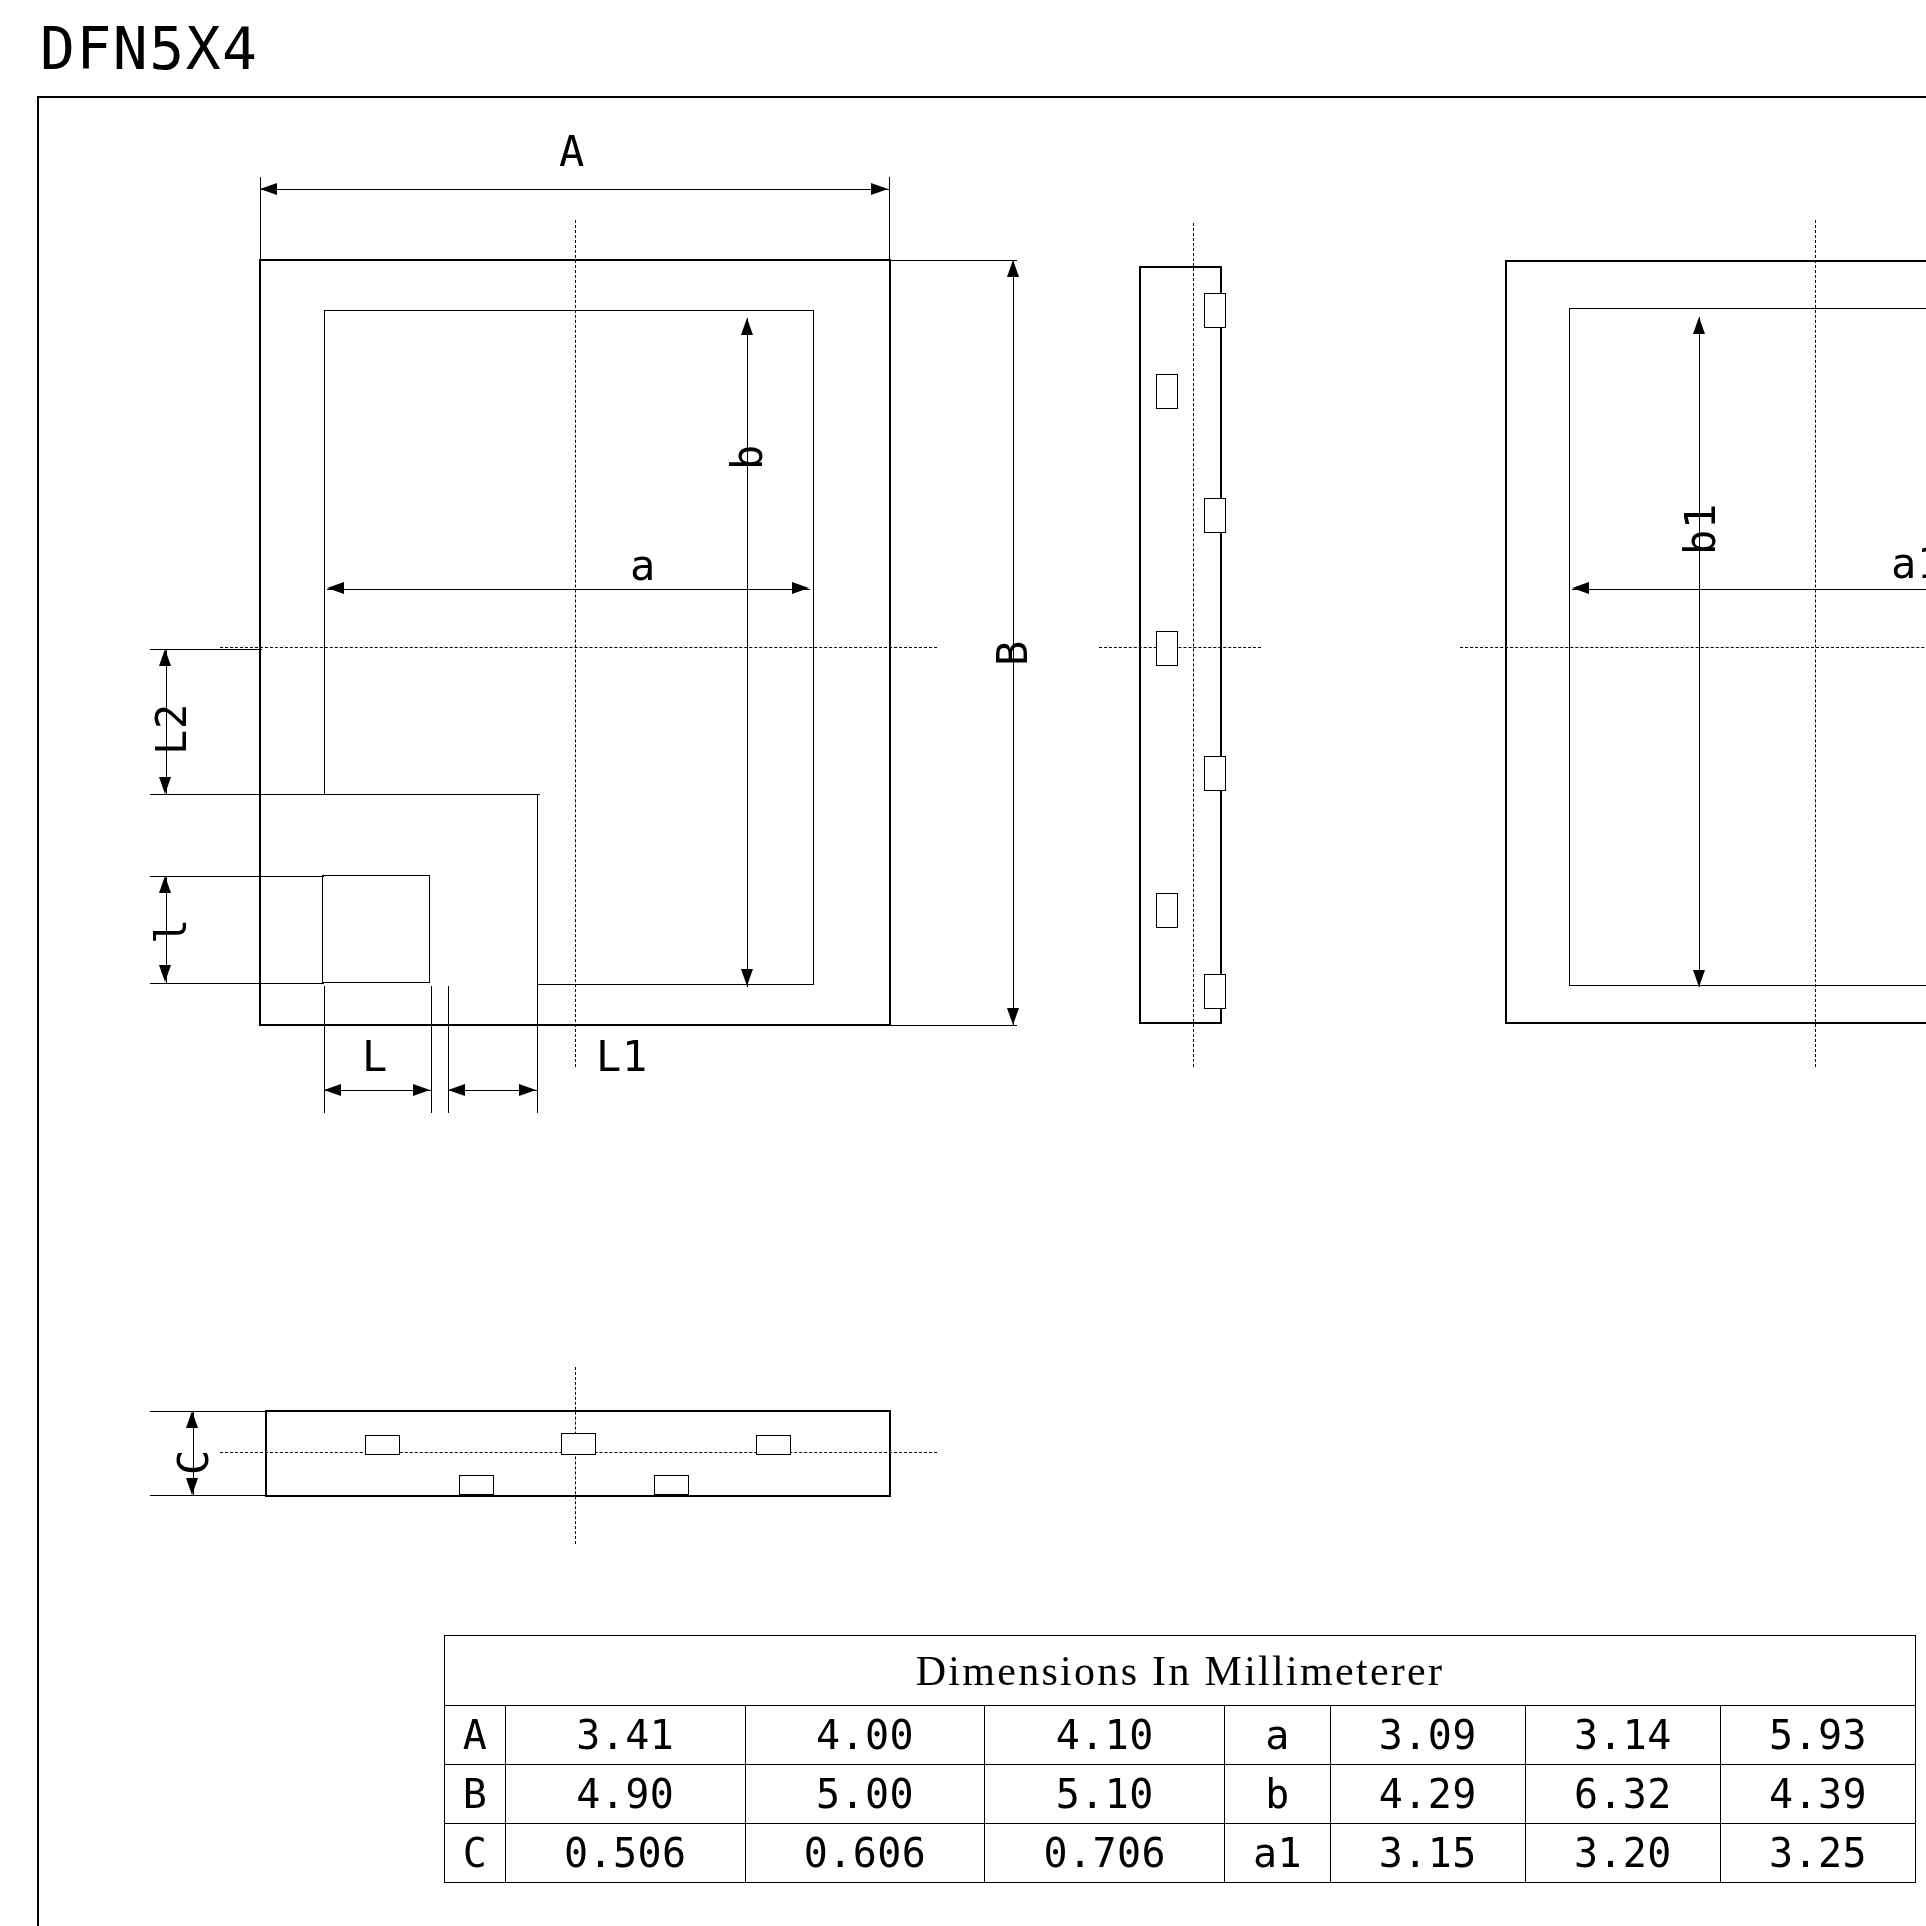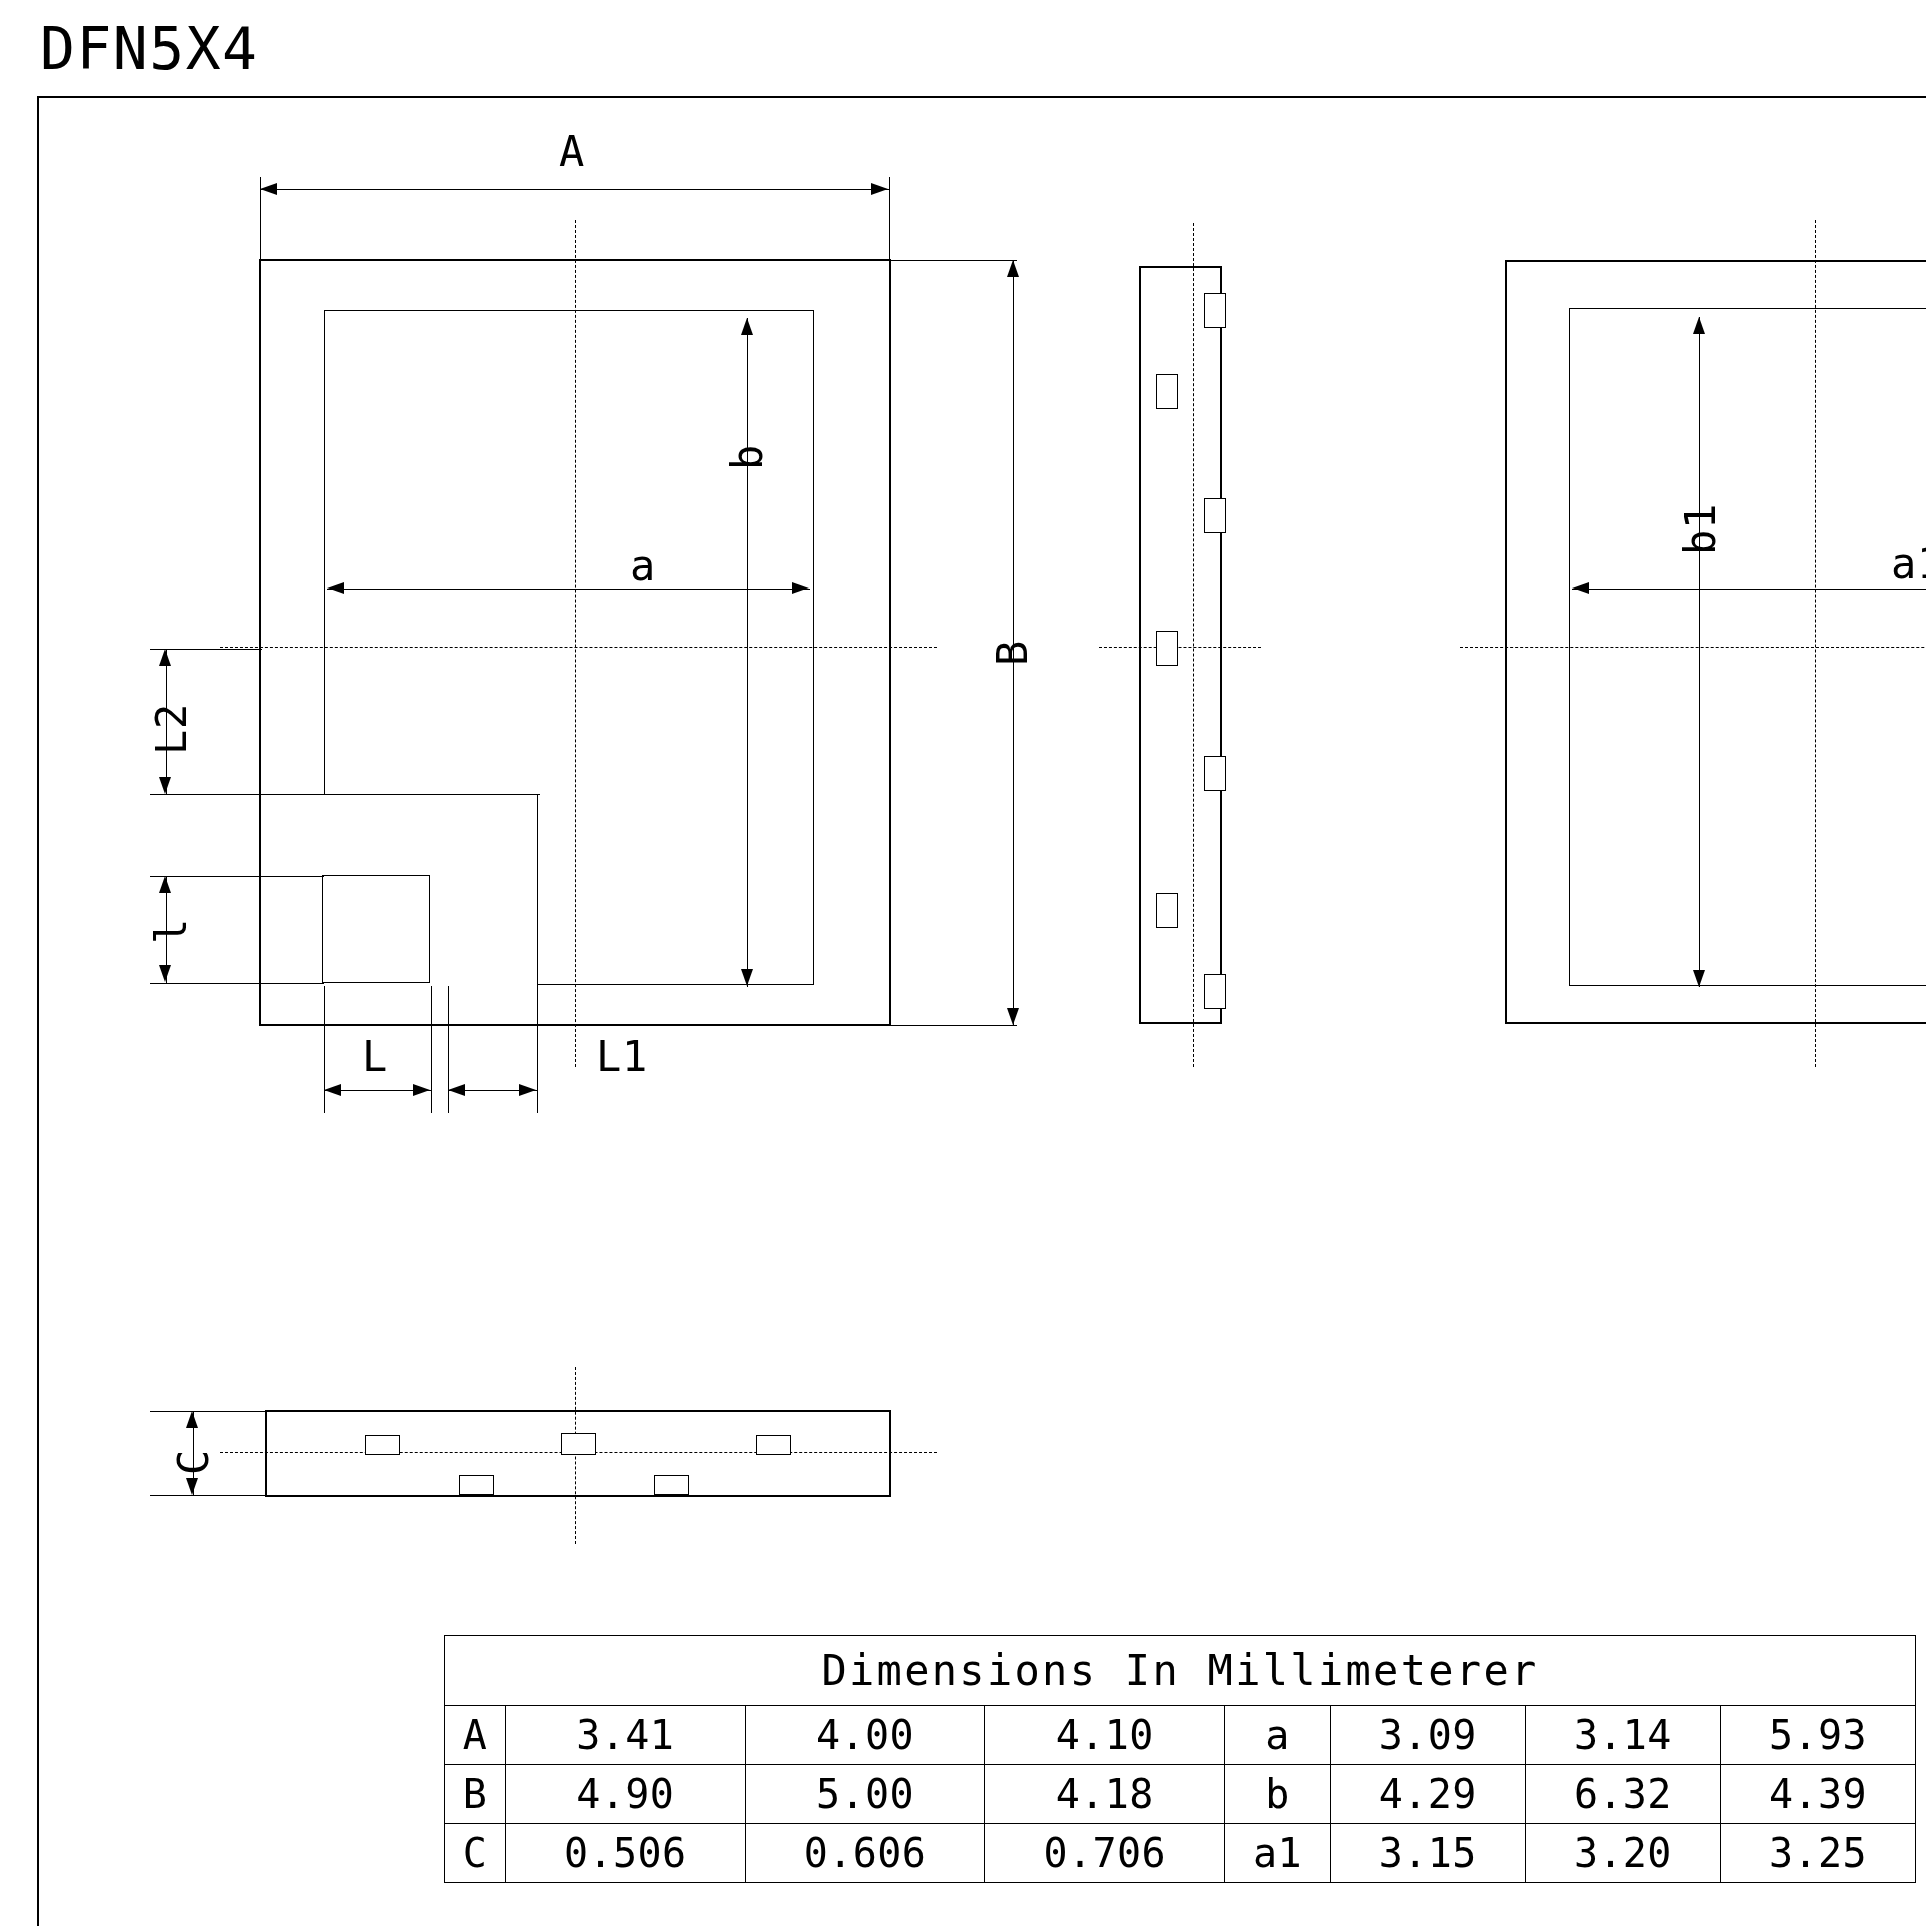--- a/index.html
+++ b/index.html
@@ -137,6 +137,7 @@
     font-size: 42px;
     letter-spacing: 2.3px;
     height: 69px;
+    font-family: Liberation Serif, serif;
   }
   .col-sym { width: 216px; }
   .col-val { width: 162px; }

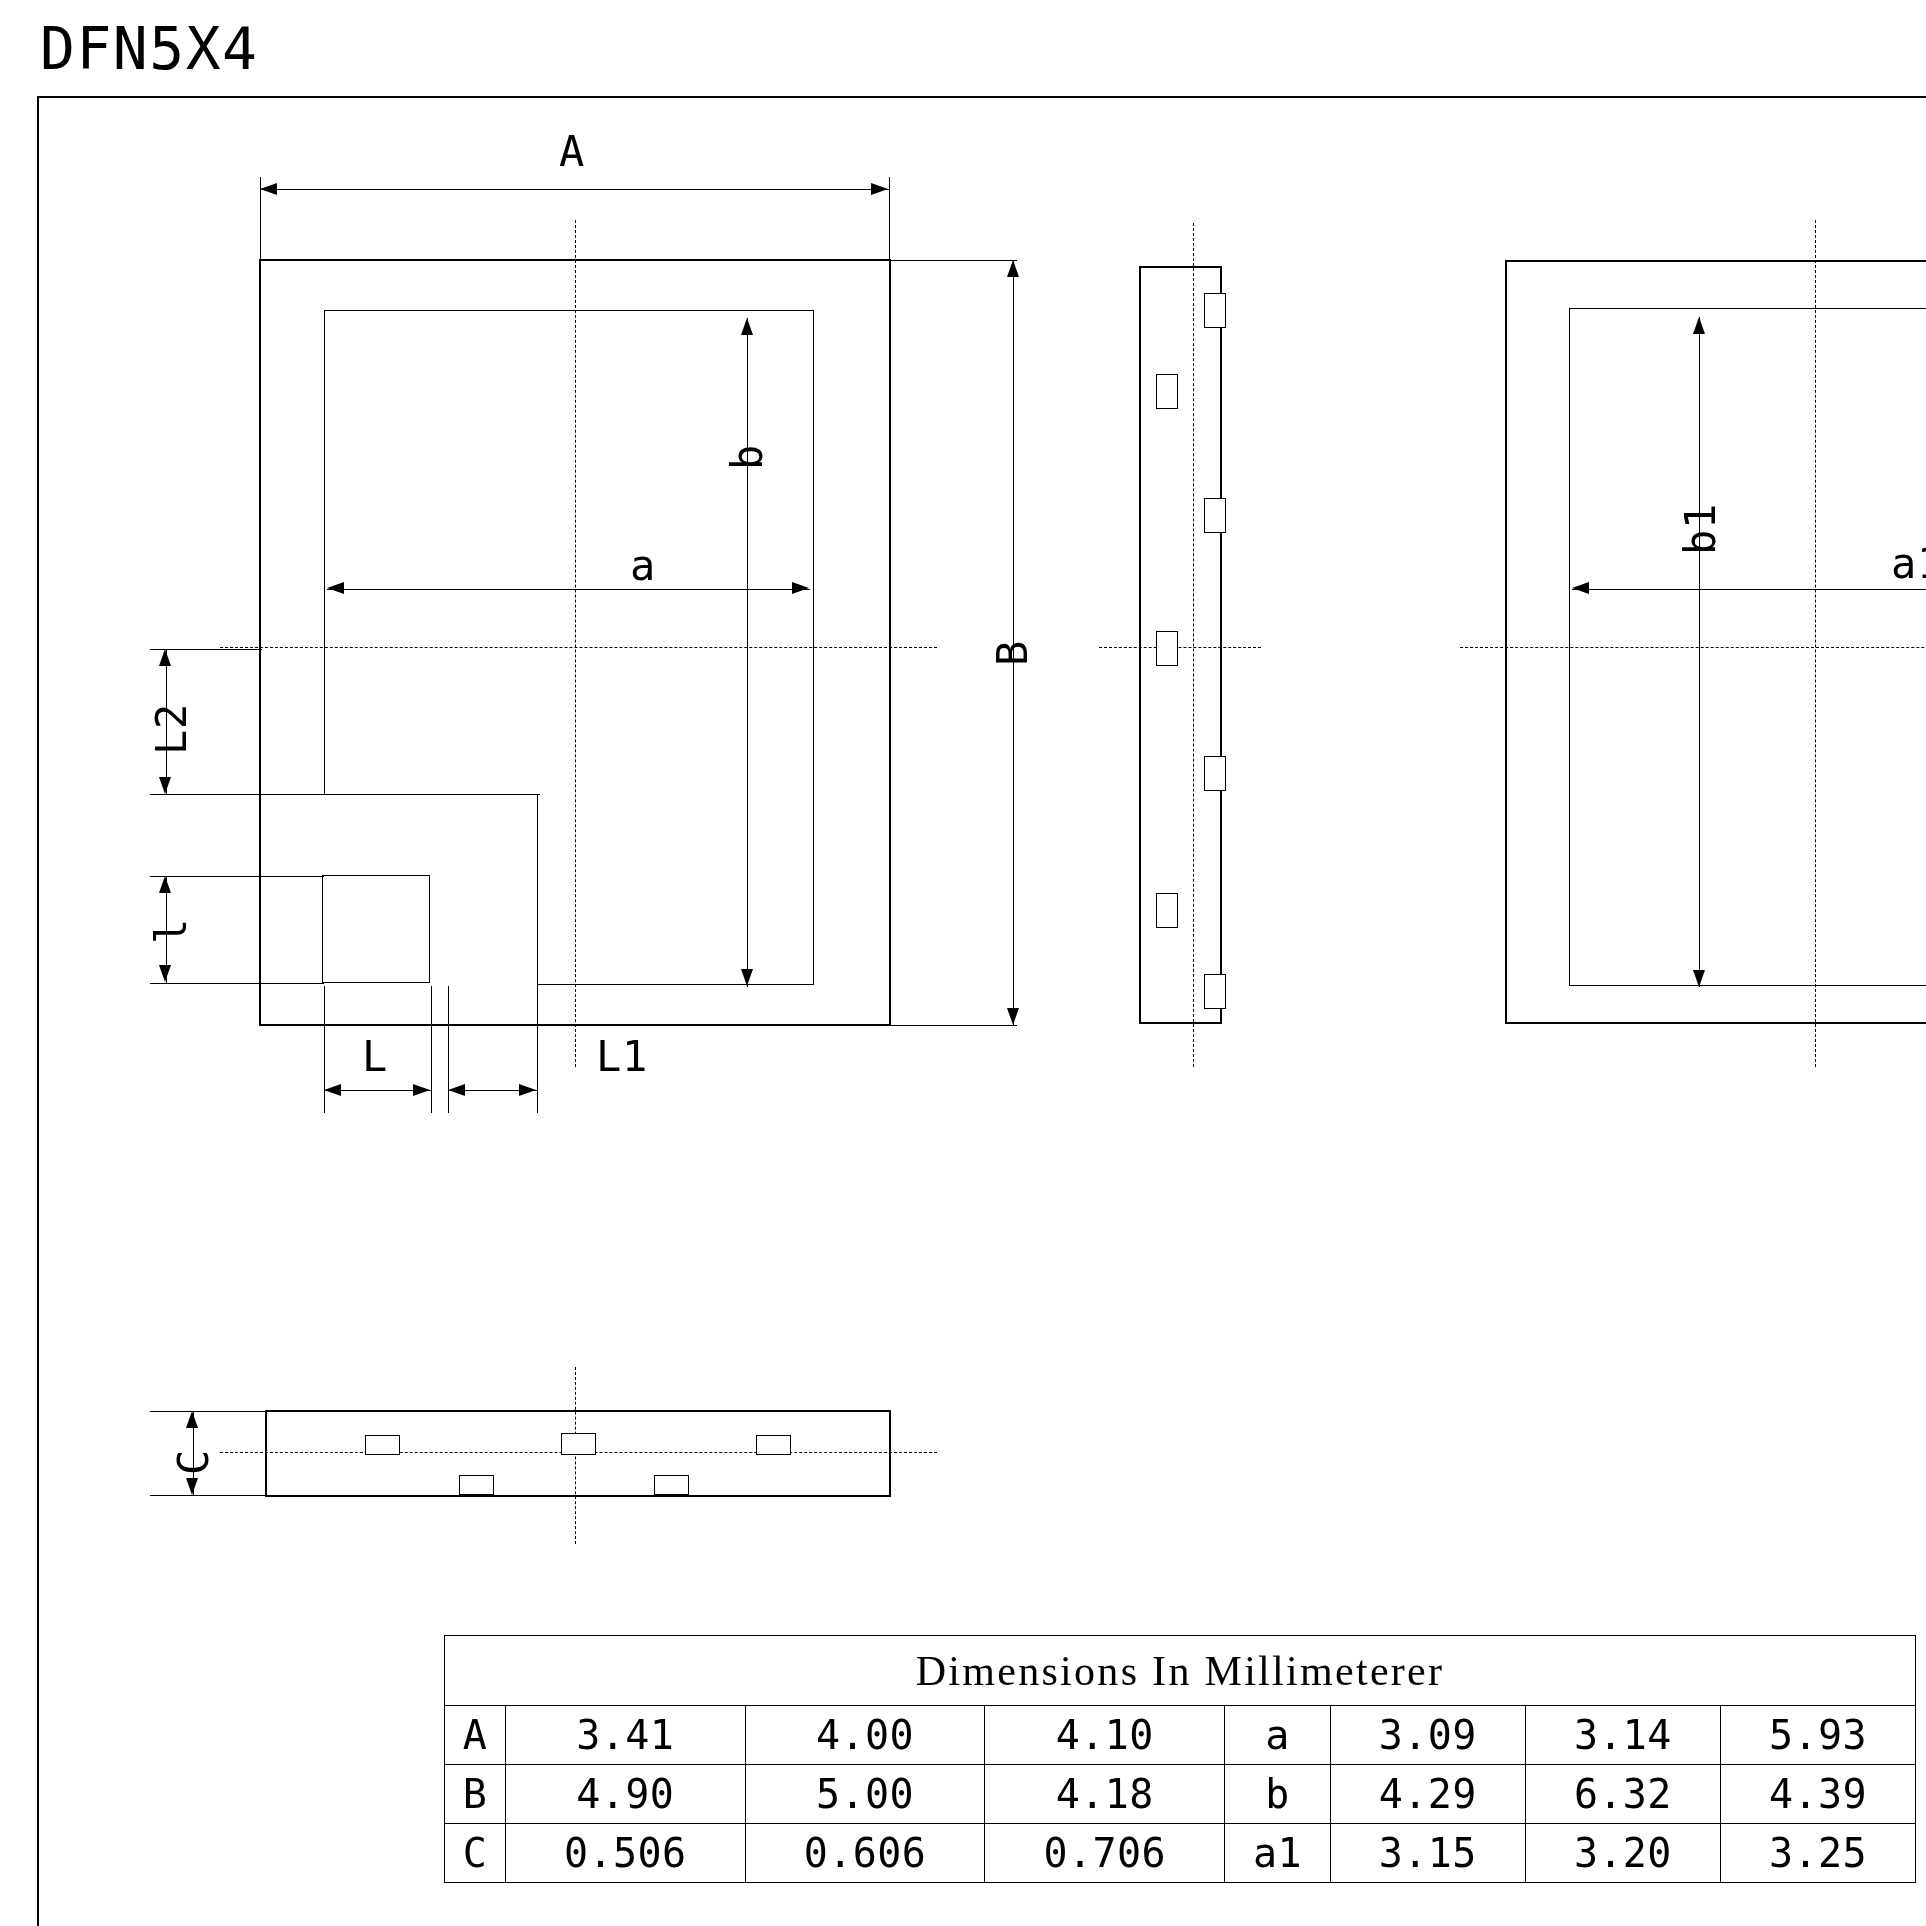--- a/index.html
+++ b/index.html
@@ -290,7 +290,7 @@
         <td>B</td>
         <td>4.90</td>
         <td>5.00</td>
-        <td>4.18</td>
+        <td>5.10</td>
         <td>b</td>
         <td>4.29</td>
         <td>6.32</td>

